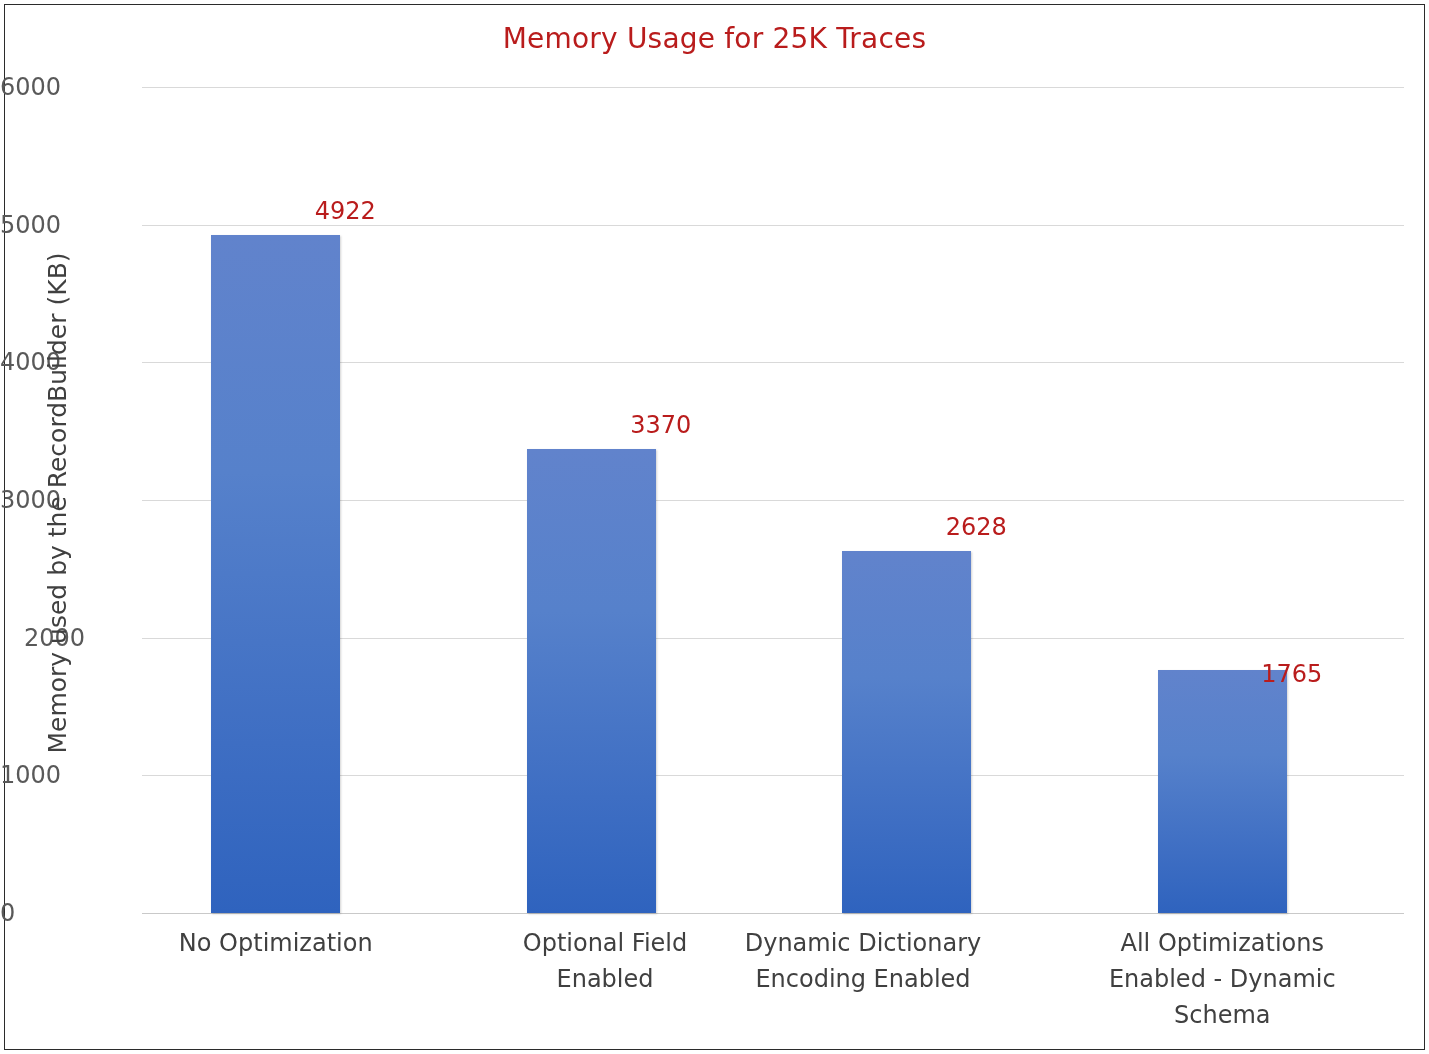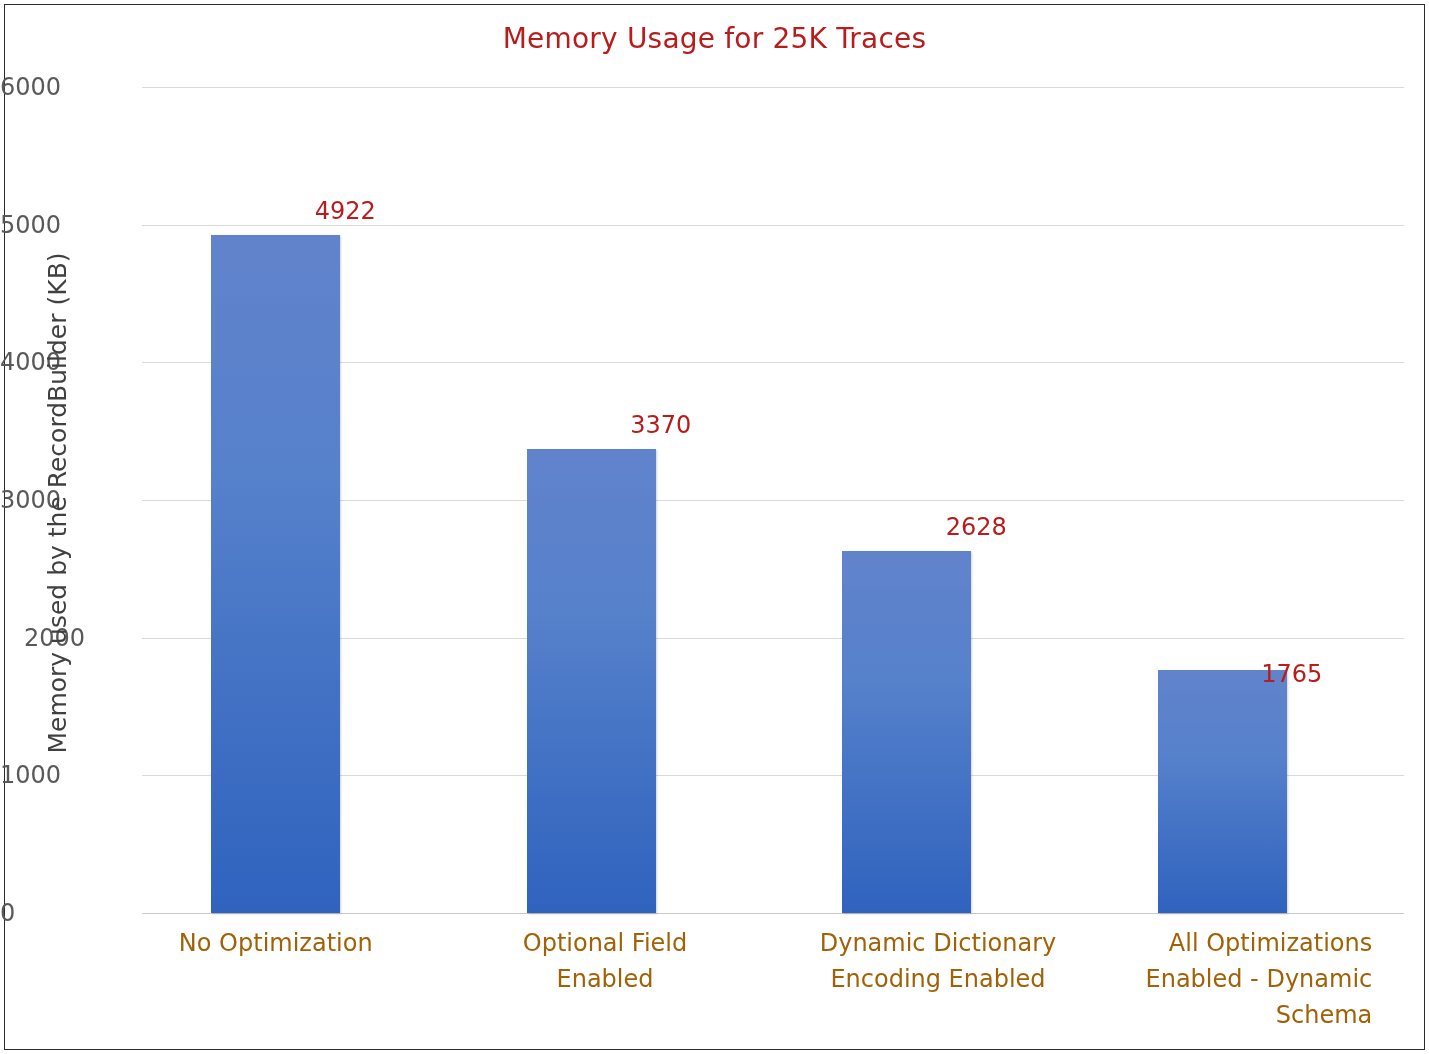--- a/index.html
+++ b/index.html
@@ -100,7 +100,7 @@
     text-align: center;
     font-size: 24px;
     line-height: 36px;
-    color: #a16207;
+    color: #404040;
     font-family: "DejaVu Sans", "Liberation Sans", sans-serif;
   }
 </style>

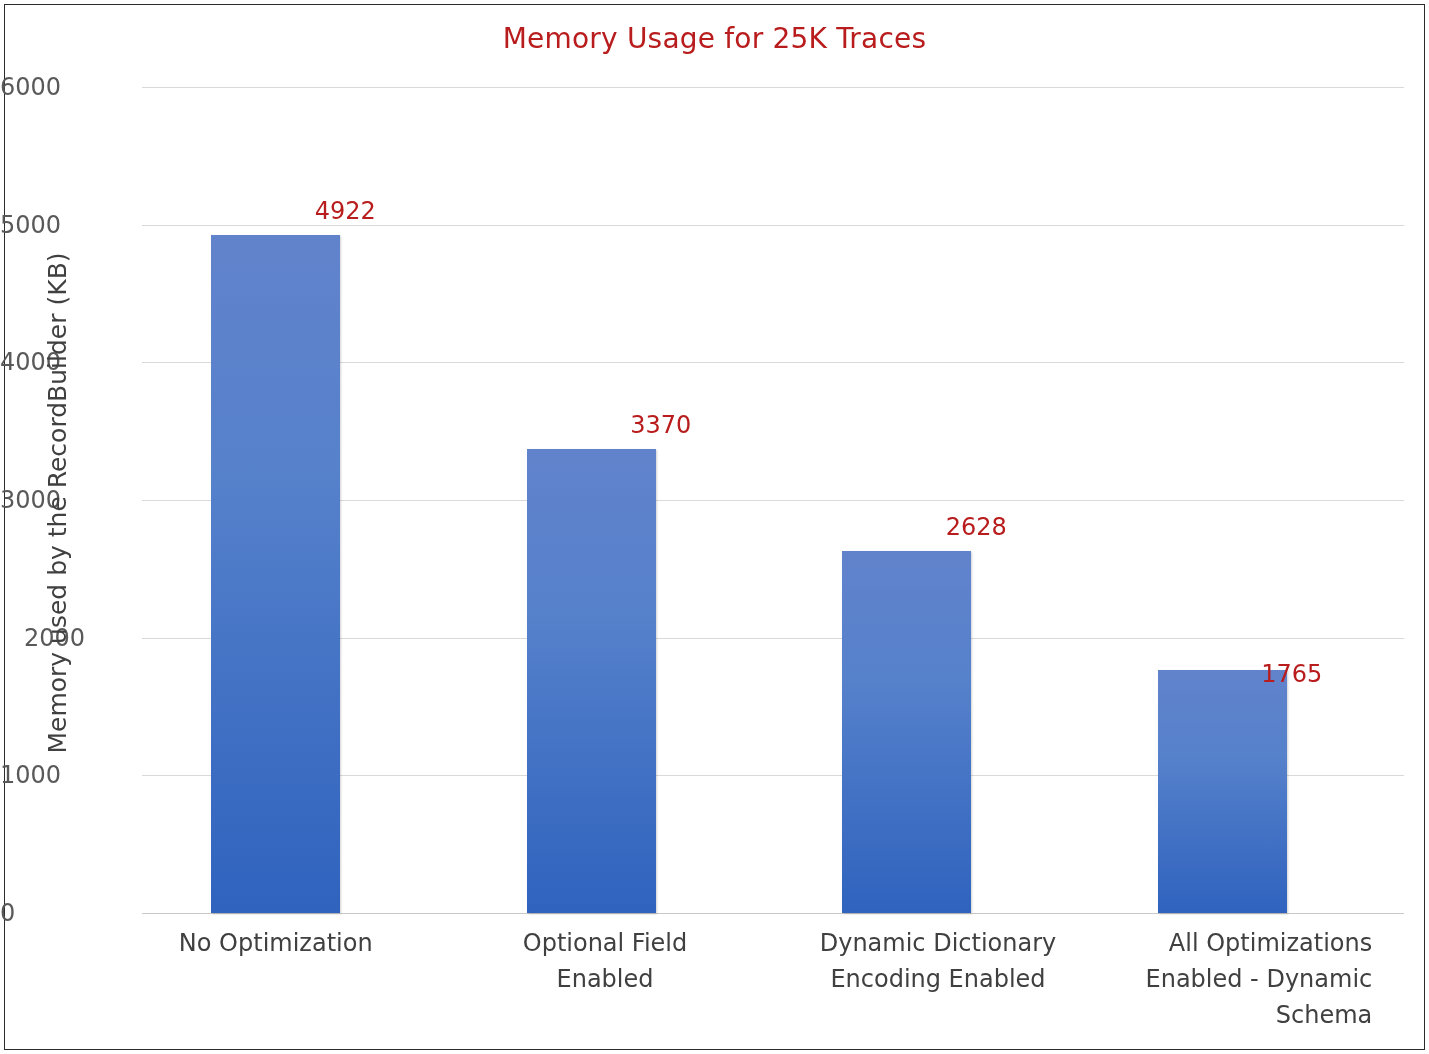--- a/index.html
+++ b/index.html
@@ -157,7 +157,7 @@
         <div>Optional Field</div>
         <div>Enabled</div>
       </div>
-      <div class="x-cat-label" style="left: 788px; width: 300px;">
+      <div class="x-cat-label" style="left: 713px; width: 300px;">
         <div>Dynamic Dictionary</div>
         <div>Encoding Enabled</div>
       </div>

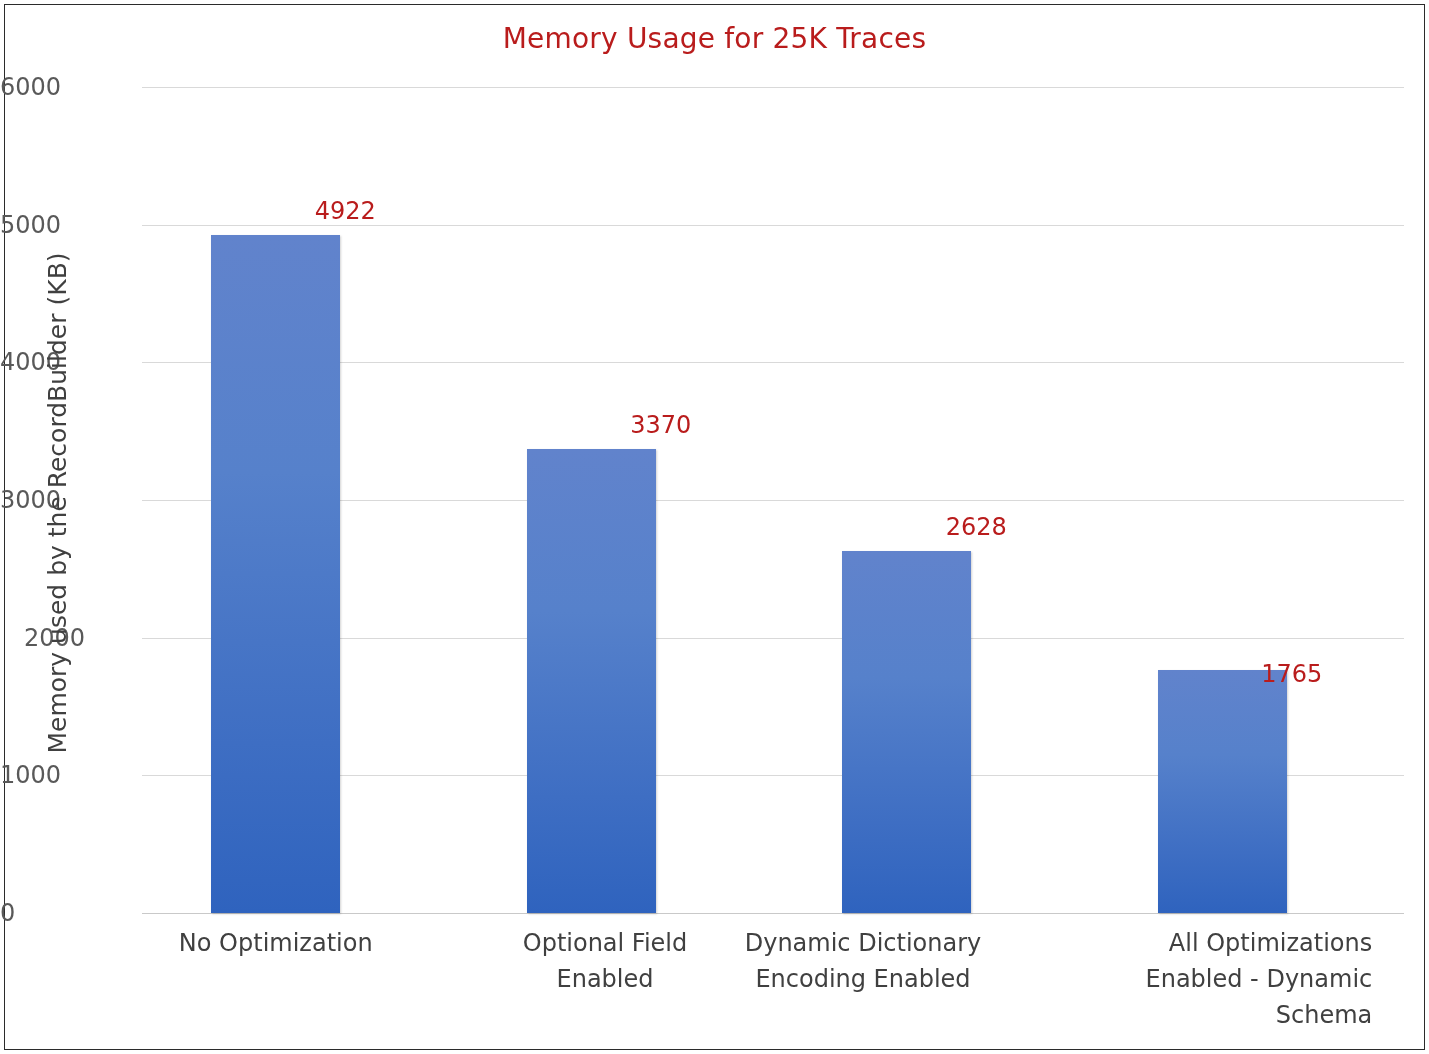--- a/index.html
+++ b/index.html
@@ -161,7 +161,7 @@
         <div>Dynamic Dictionary</div>
         <div>Encoding Enabled</div>
       </div>
-      <div class="x-cat-label" style="left: 1072.25px; width: 300px; text-align: right;">
+      <div class="x-cat-label" style="left: 1072.25px; width: 300px;">
         <div>All Optimizations</div>
         <div>Enabled - Dynamic</div>
         <div>Schema</div>

